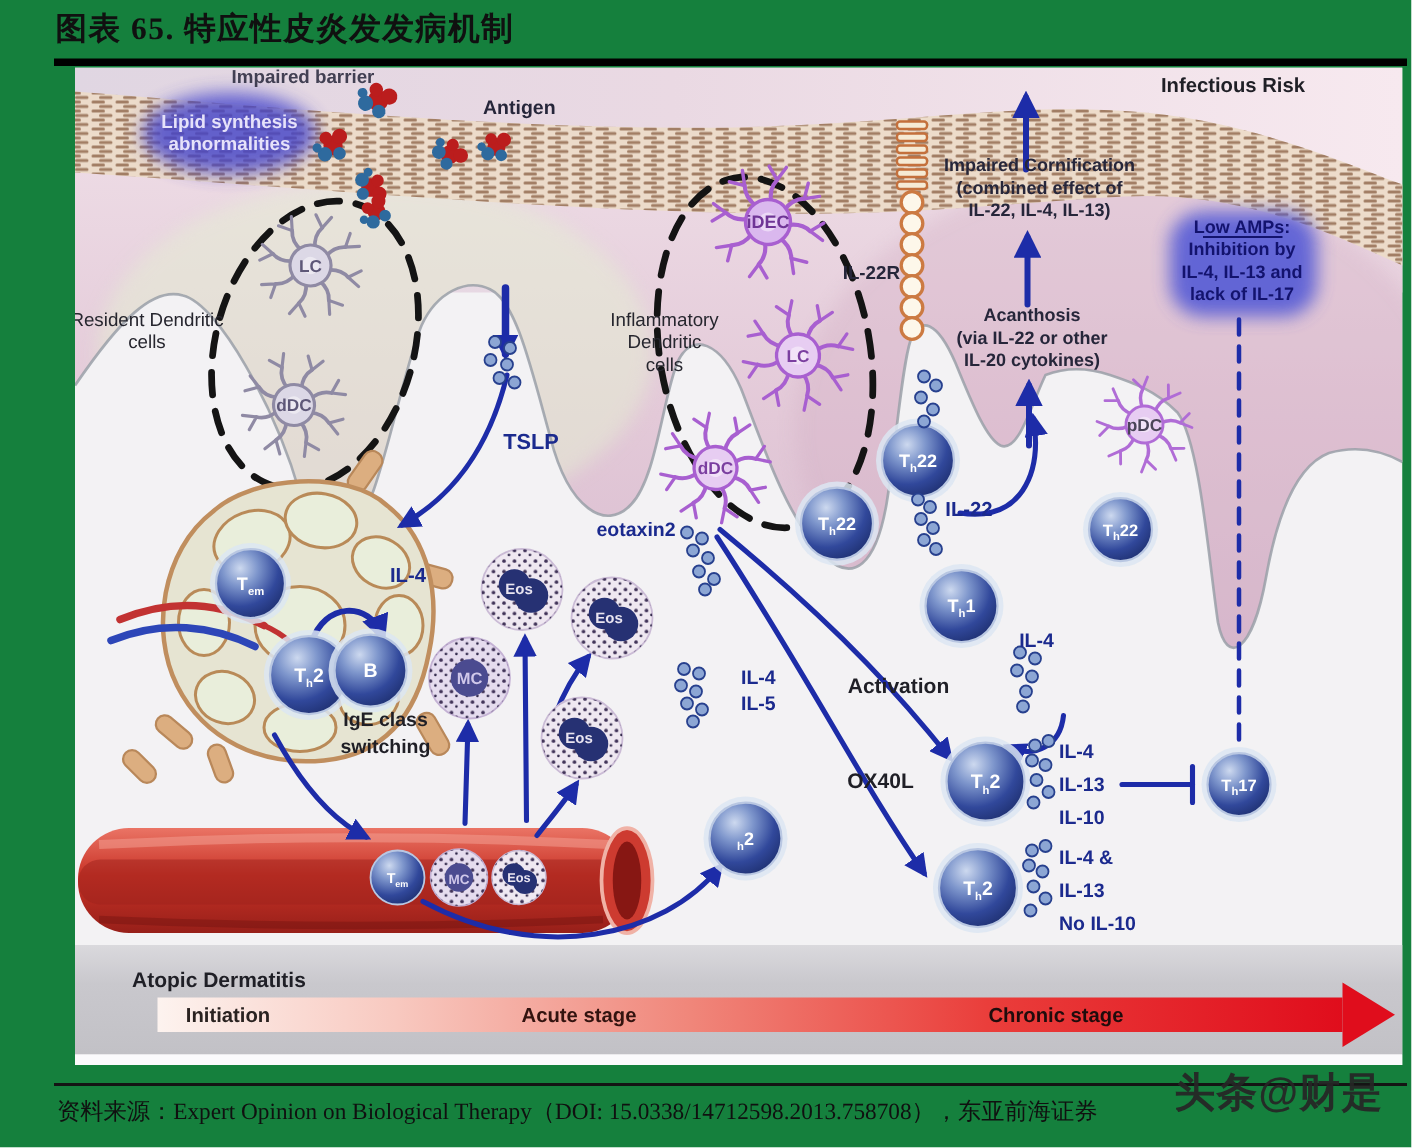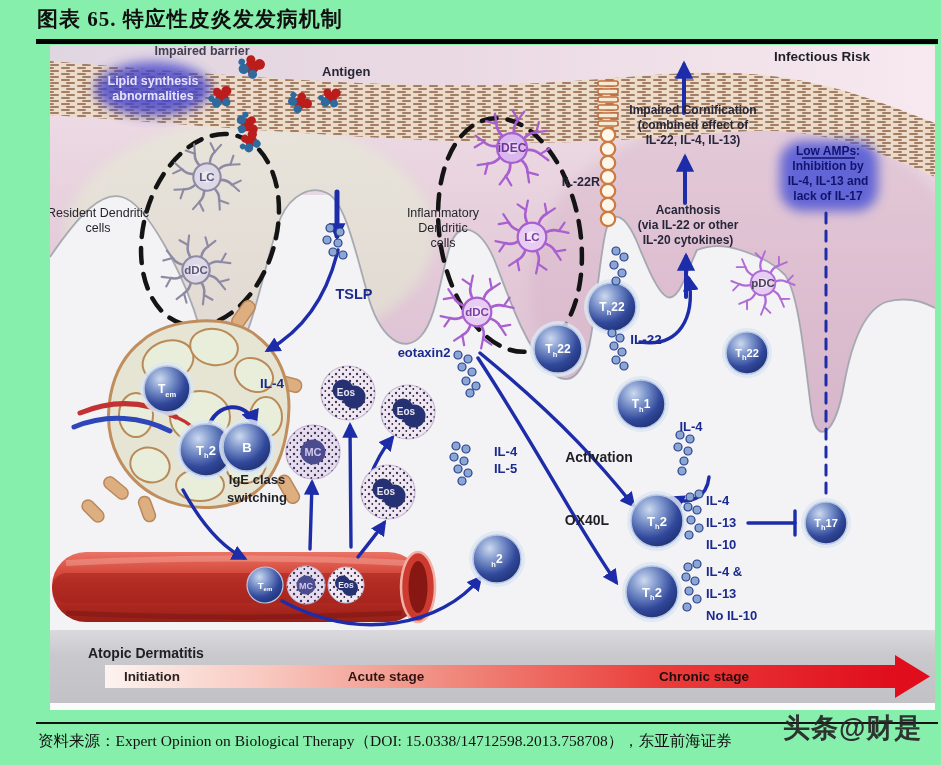--- a/index.html
+++ b/index.html
@@ -3,7 +3,7 @@
 <meta charset="utf-8">
 <style>
   html,body{margin:0;padding:0;background:#fff;}
-  .page{position:relative;width:941px;height:765px;background:#86efac;overflow:hidden;
+  .page{position:relative;width:941px;height:765px;background:#15803d;overflow:hidden;
         font-family:"Liberation Sans",sans-serif;}
   .fig-title{position:absolute;left:37px;top:5px;font-family:"Liberation Serif",serif;
         font-weight:bold;font-size:21px;color:#101010;letter-spacing:1px;}

